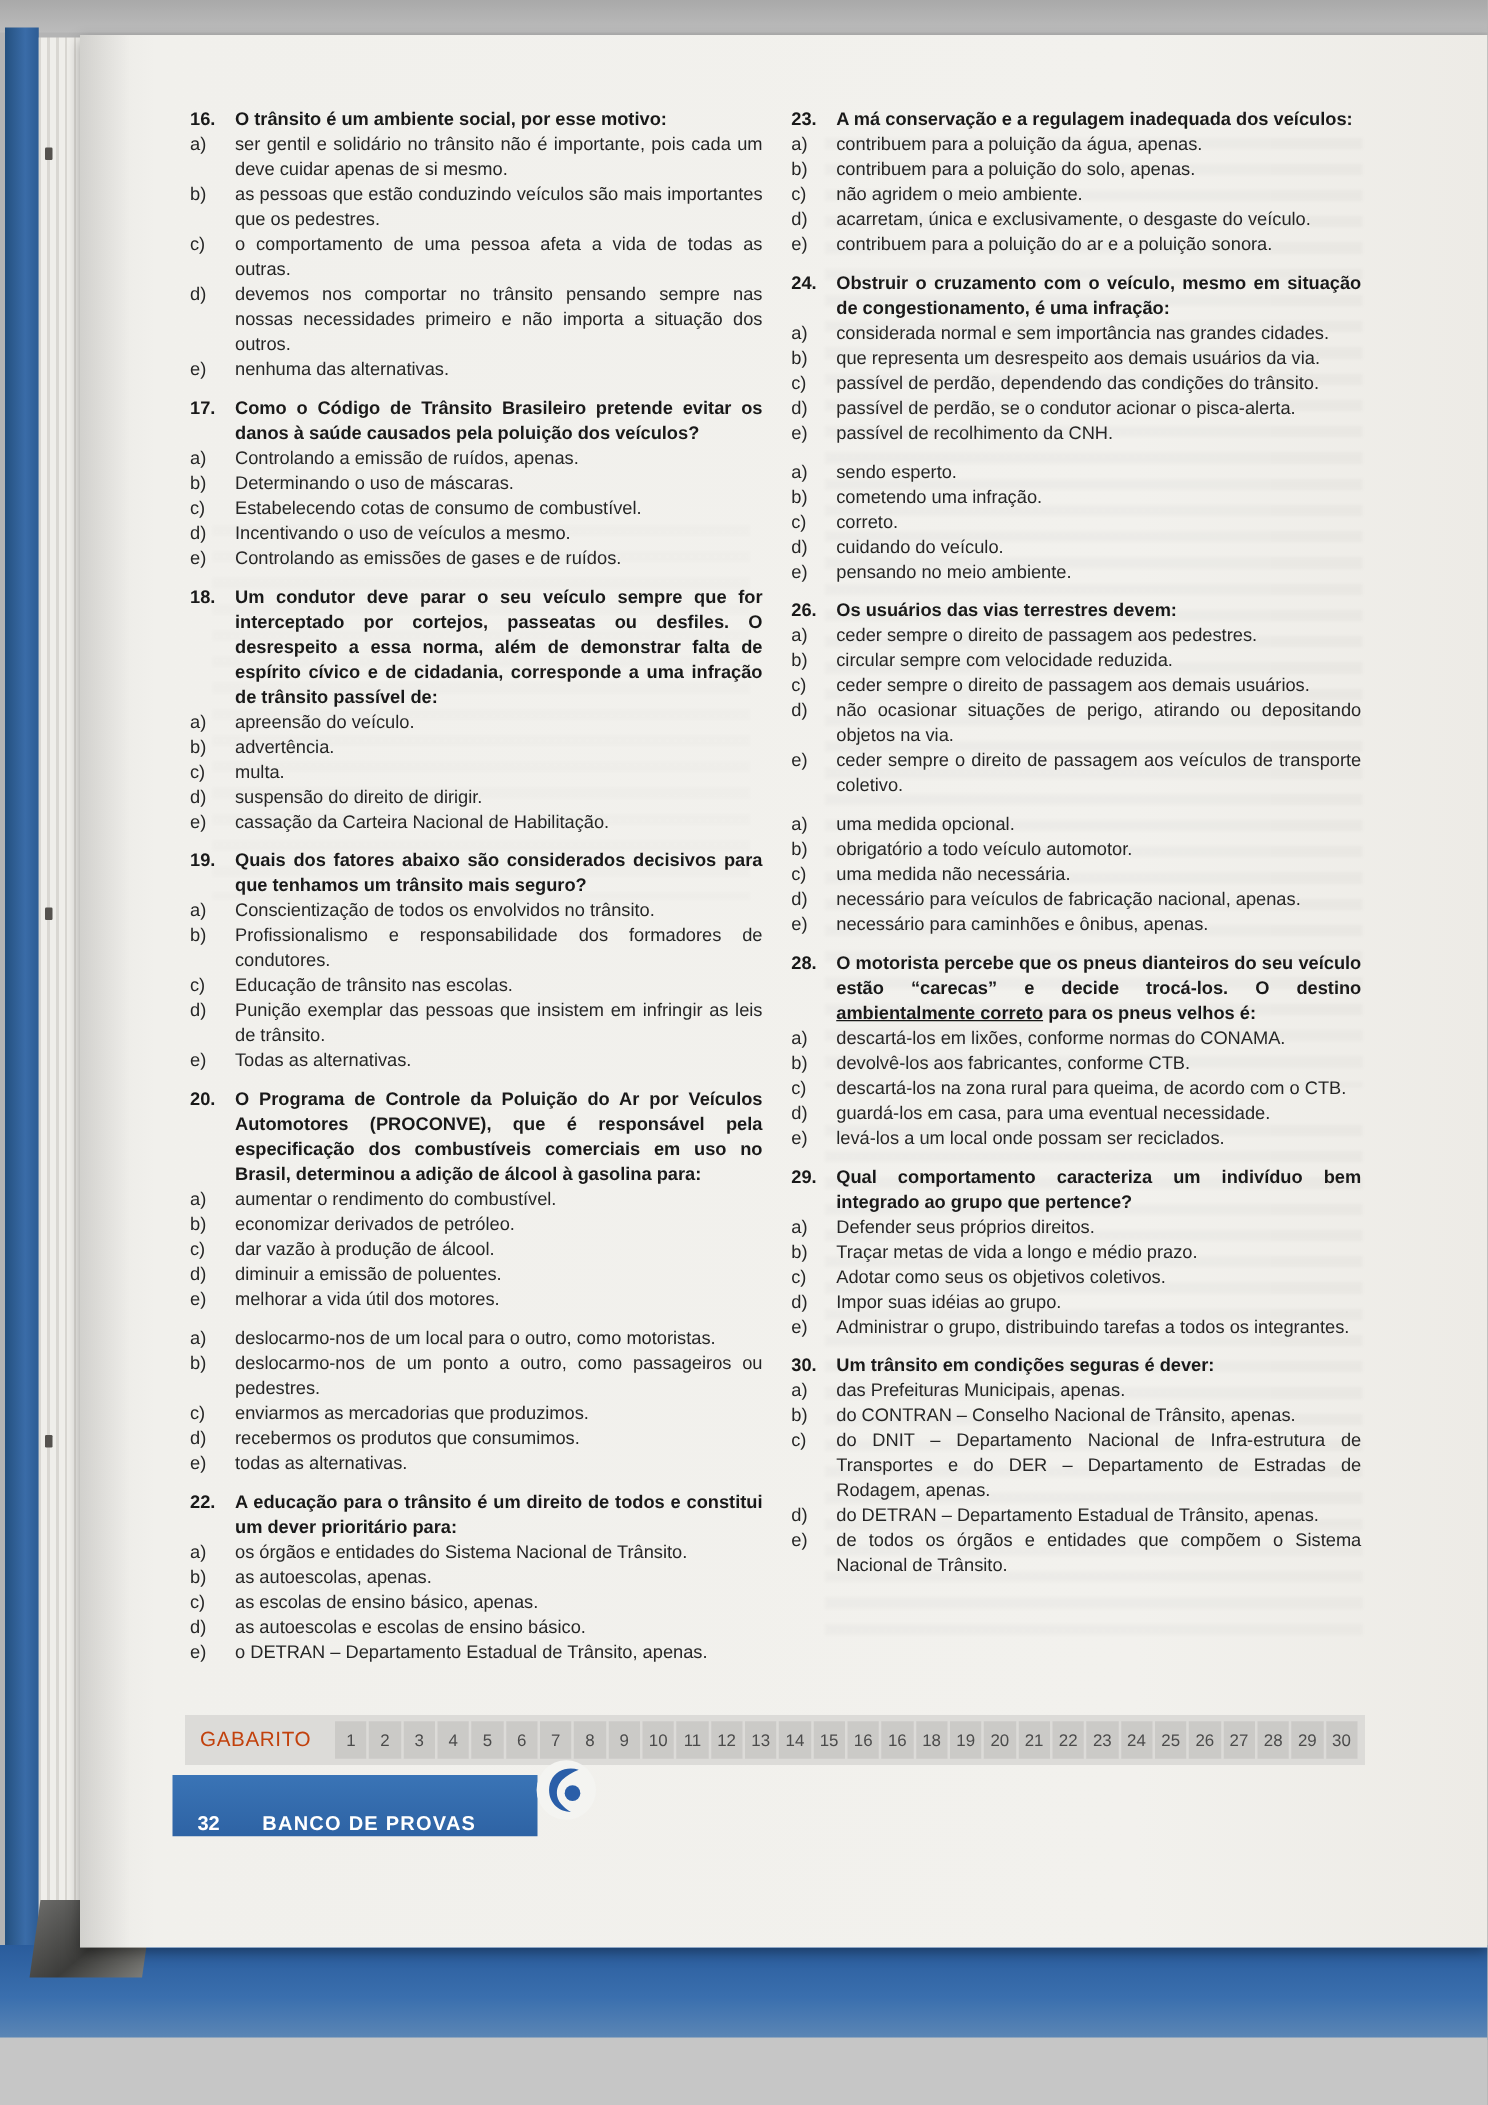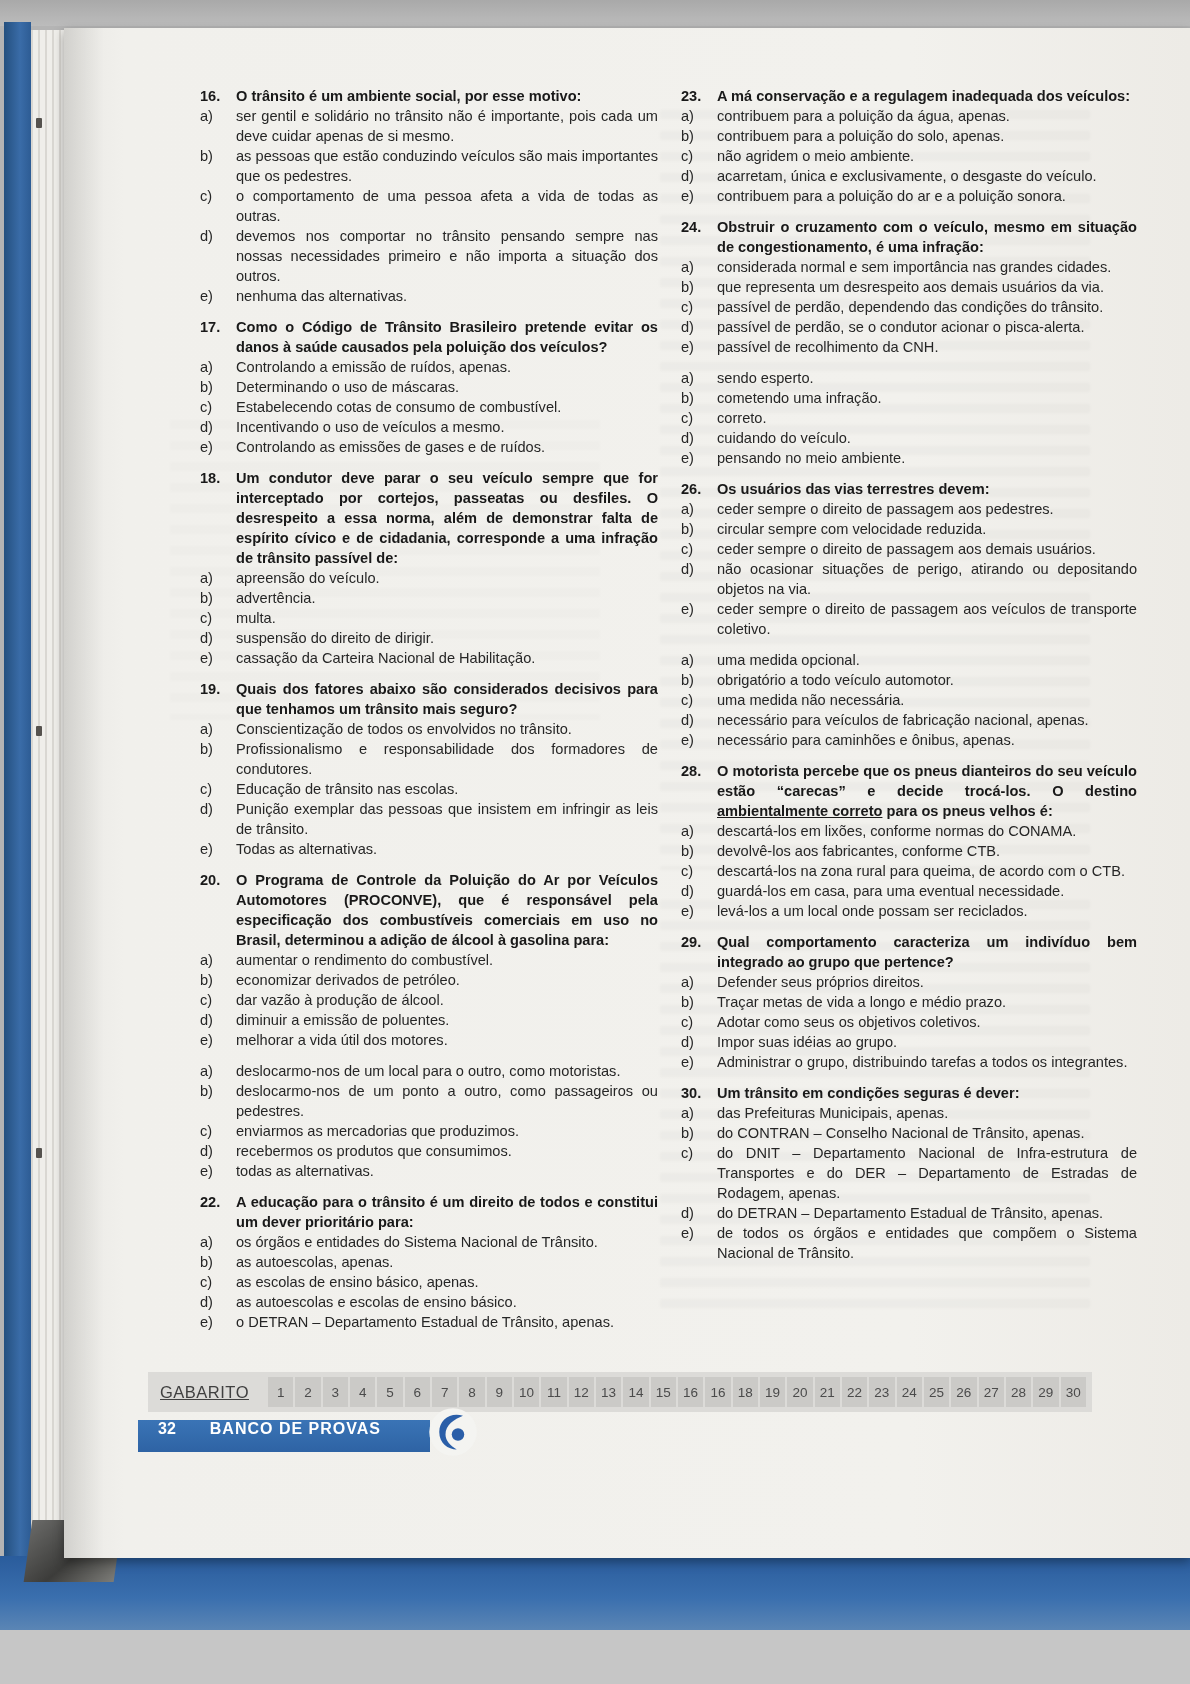--- a/index.html
+++ b/index.html
@@ -30,7 +30,7 @@
   .bleed.b2{left:660px;top:900px;width:430px;height:420px;}
   .bleed.b3{left:170px;top:420px;width:430px;height:300px;opacity:.3;}
   
-  .col{position:absolute;font-size:14.6px;line-height:20px;color:#262626;margin-left:48px;}
+  .col{position:absolute;font-size:14.6px;line-height:20px;color:#262626;}
   #col-left{left:152px;top:86px;width:458px;}
   #col-right{left:633px;top:86px;width:456px;}
   .question{margin-bottom:11px;}

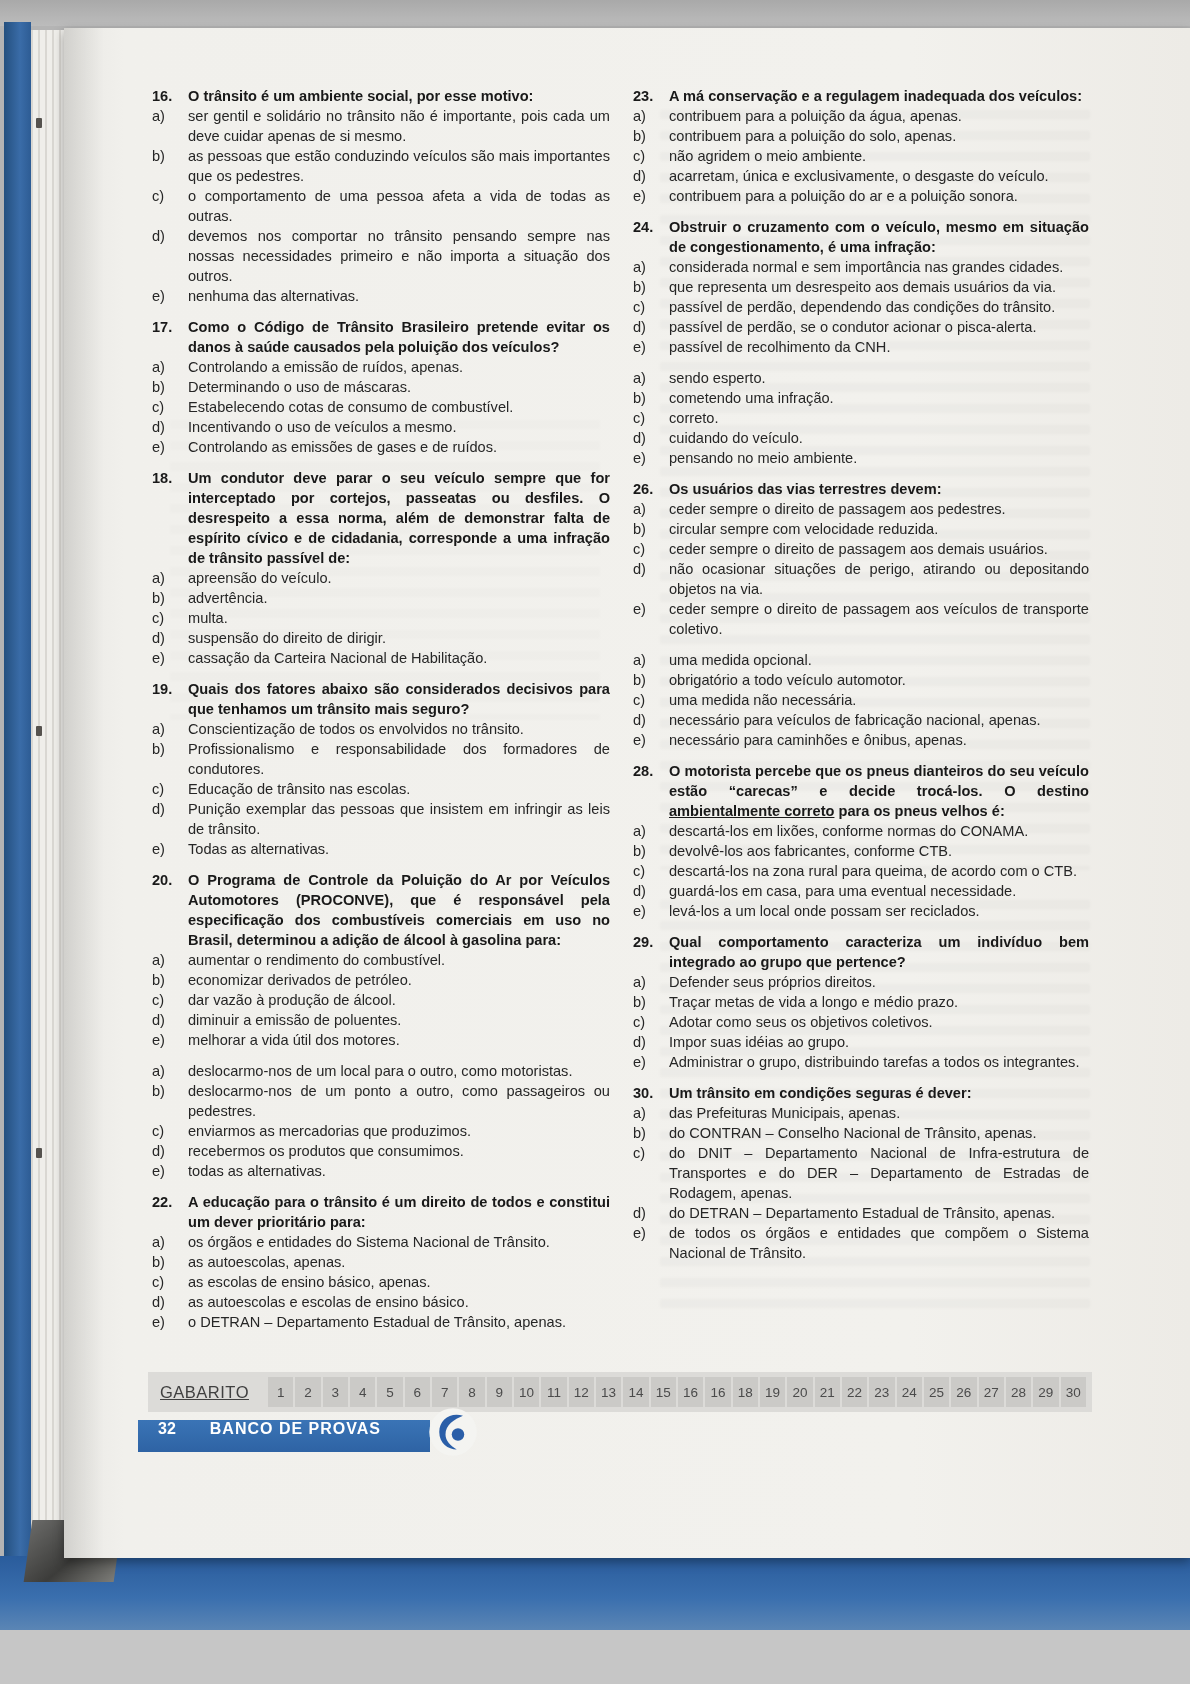--- a/index.html
+++ b/index.html
@@ -42,7 +42,7 @@
   
   #gabarito{position:absolute;left:148px;top:1372px;width:944px;height:40px;
     background:#dcdbd8;display:flex;align-items:center;box-sizing:border-box;padding:0 6px 0 12px;}
-  #gabarito .glabel{font-size:16.5px;color:#404040;letter-spacing:.5px;flex:0 0 108px;text-decoration:underline;}
+  #gabarito .glabel{font-size:16.5px;color:#c2410c;letter-spacing:.5px;flex:0 0 108px;}
   #gabarito .gcells{flex:1;display:flex;gap:2px;}
   .gcell{flex:1;height:30px;background:#cbcac7;color:#4b4b4b;font-size:13.5px;
     display:flex;align-items:center;justify-content:center;}

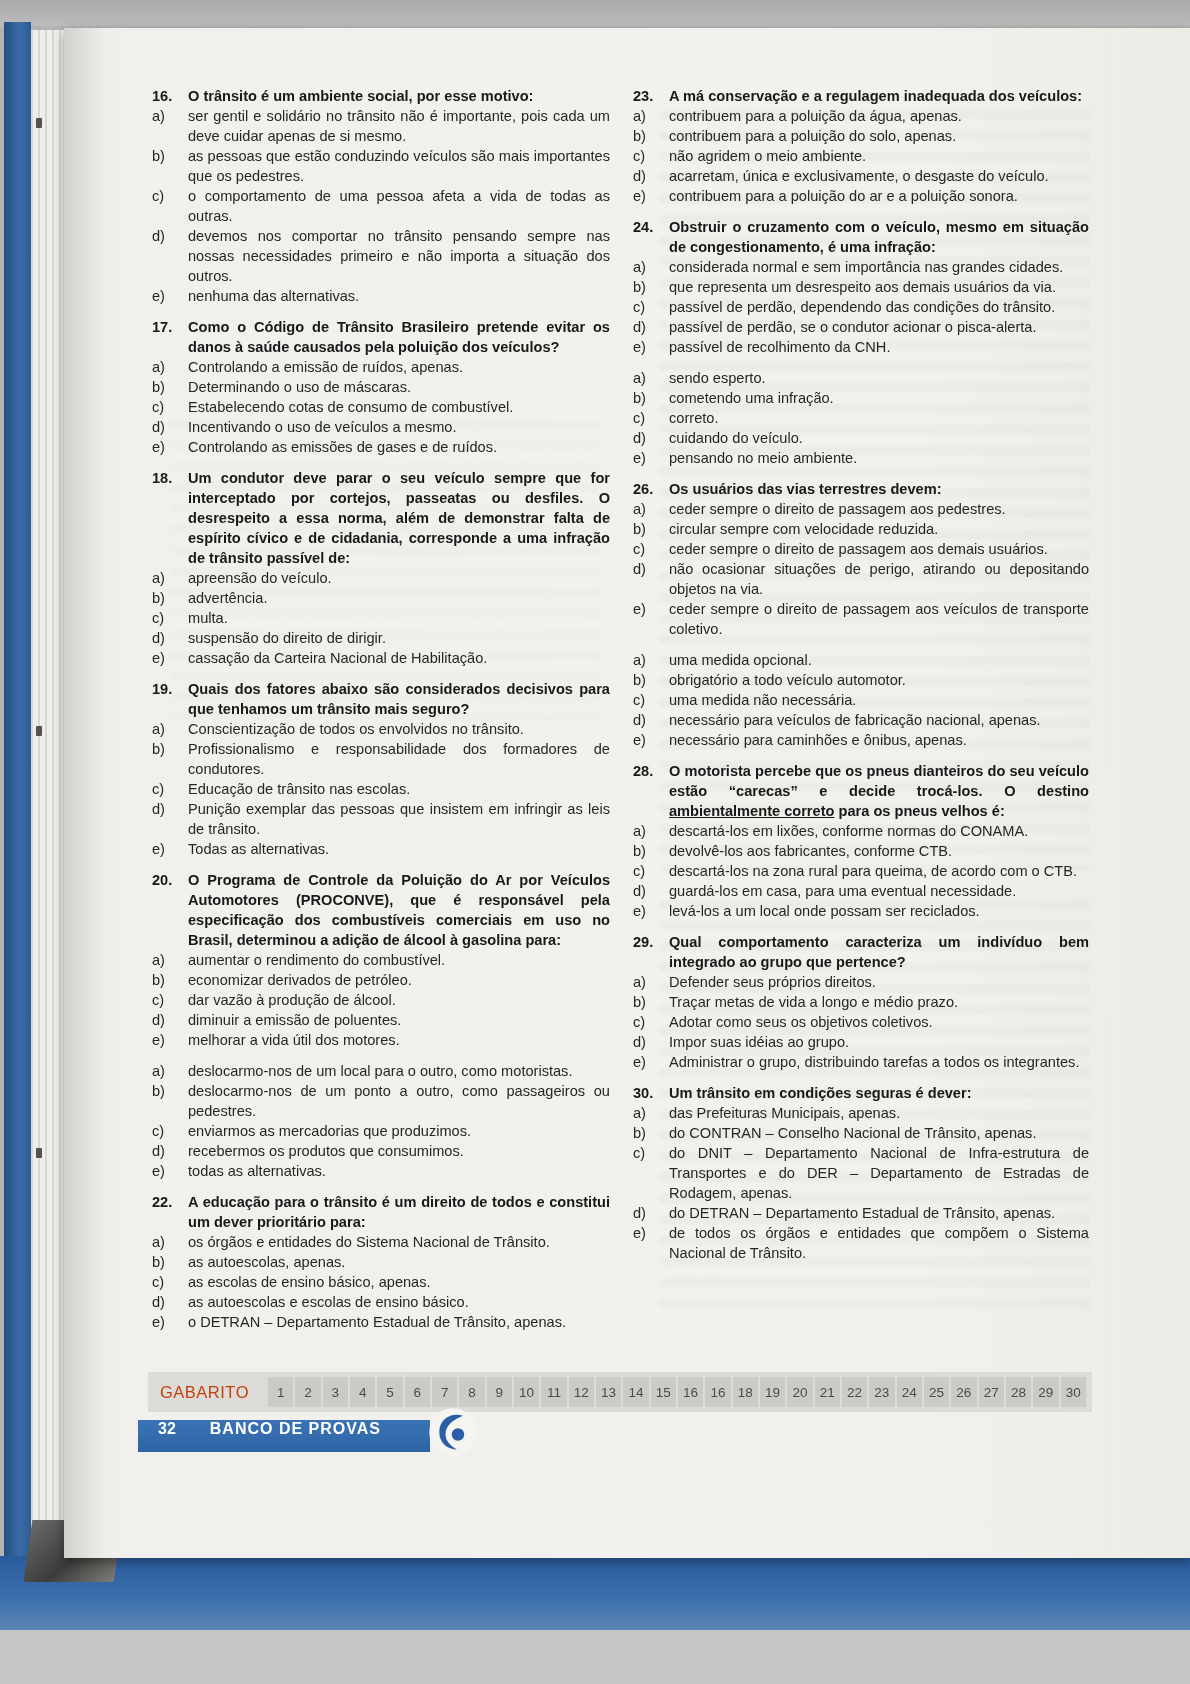--- a/index.html
+++ b/index.html
@@ -47,8 +47,8 @@
   .gcell{flex:1;height:30px;background:#cbcac7;color:#4b4b4b;font-size:13.5px;
     display:flex;align-items:center;justify-content:center;}
   
-  #footer-bar{position:absolute;left:138px;top:1420px;width:292px;height:32px;
-    background:linear-gradient(180deg,#3a74b6,#2e63a4);color:#fff;display:flex;align-items:flex-start;}
+  #footer-bar{position:absolute;left:138px;top:1420px;width:292px;height:49px;
+    background:linear-gradient(180deg,#3a74b6,#2e63a4);color:#fff;display:flex;align-items:flex-end;}
   #footer-bar .pnum{margin-left:20px;font-weight:bold;font-size:16px;}
   #footer-bar .brand{margin-left:34px;font-weight:bold;font-size:16px;letter-spacing:1px;}
   #brand-logo{position:absolute;left:428px;top:1406px;width:50px;height:52px;}

